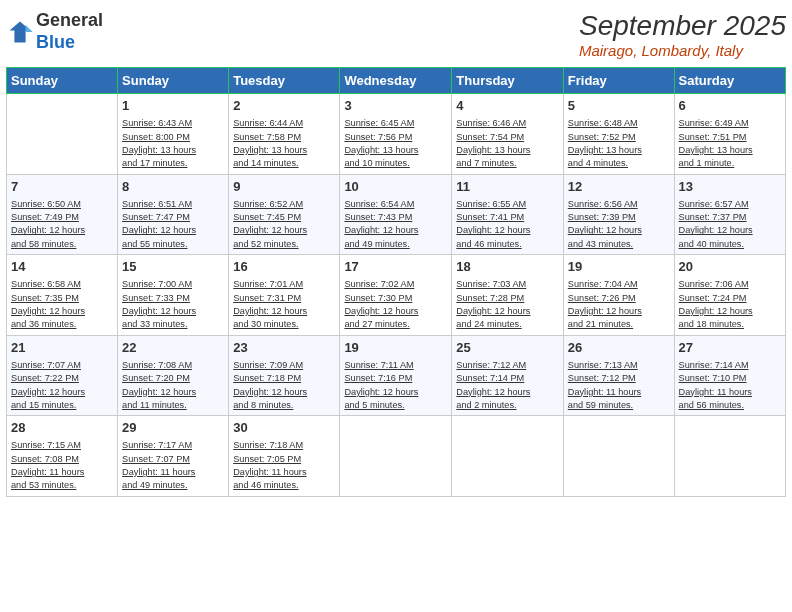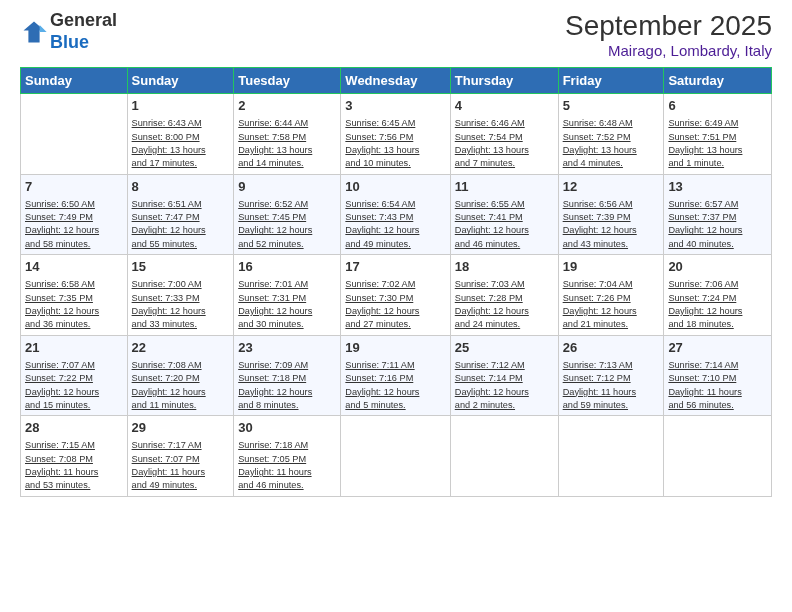--- a/index.html
+++ b/index.html
@@ -14,7 +14,7 @@
       width: 792px;
       height: 596px;
       background: #fff;
-      padding: 10px 20px;
+      padding: 10px 6px;
     }
     .header {
       display: flex;

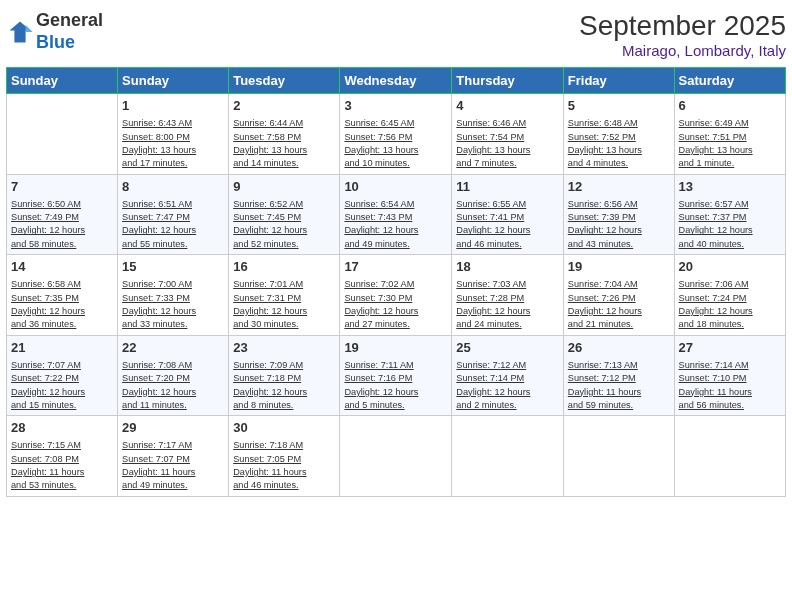--- a/index.html
+++ b/index.html
@@ -40,7 +40,7 @@
       margin-right: 2px;
     }
     .title-block {
-      text-align: right;
+      font-style: italic;
     }
     .title-block .month-year {
       font-size: 28px;

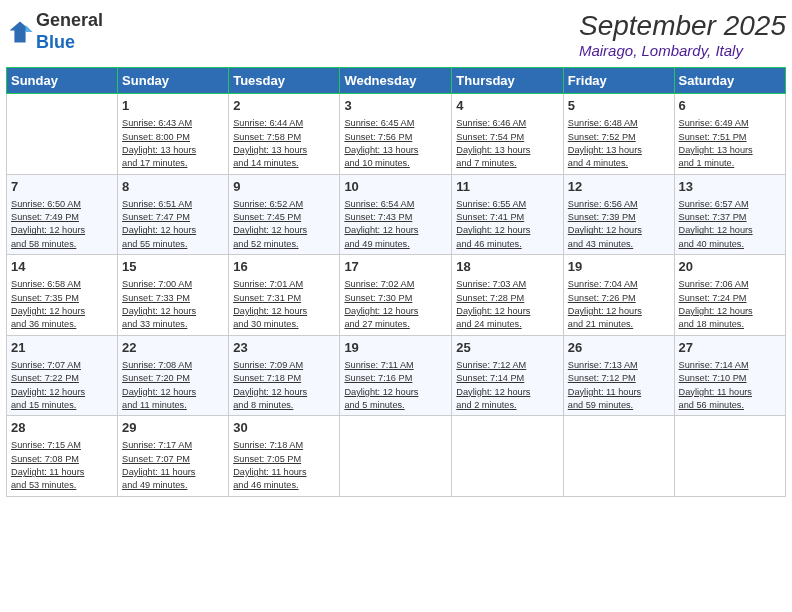--- a/index.html
+++ b/index.html
@@ -49,7 +49,7 @@
     }
     .title-block .location {
       font-size: 15px;
-      color: #4c1d95;
+      color: #c2410c;
     }
     .calendar {
       width: 100%;

